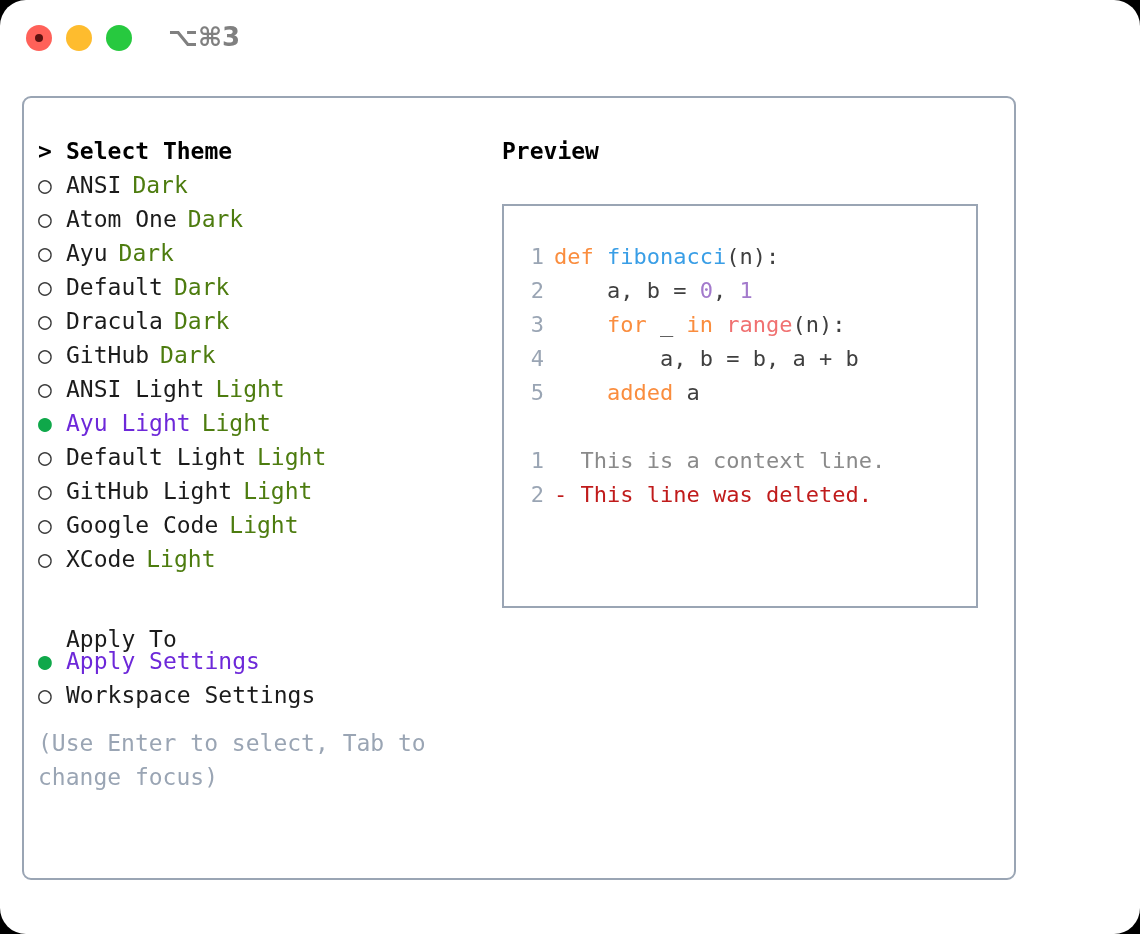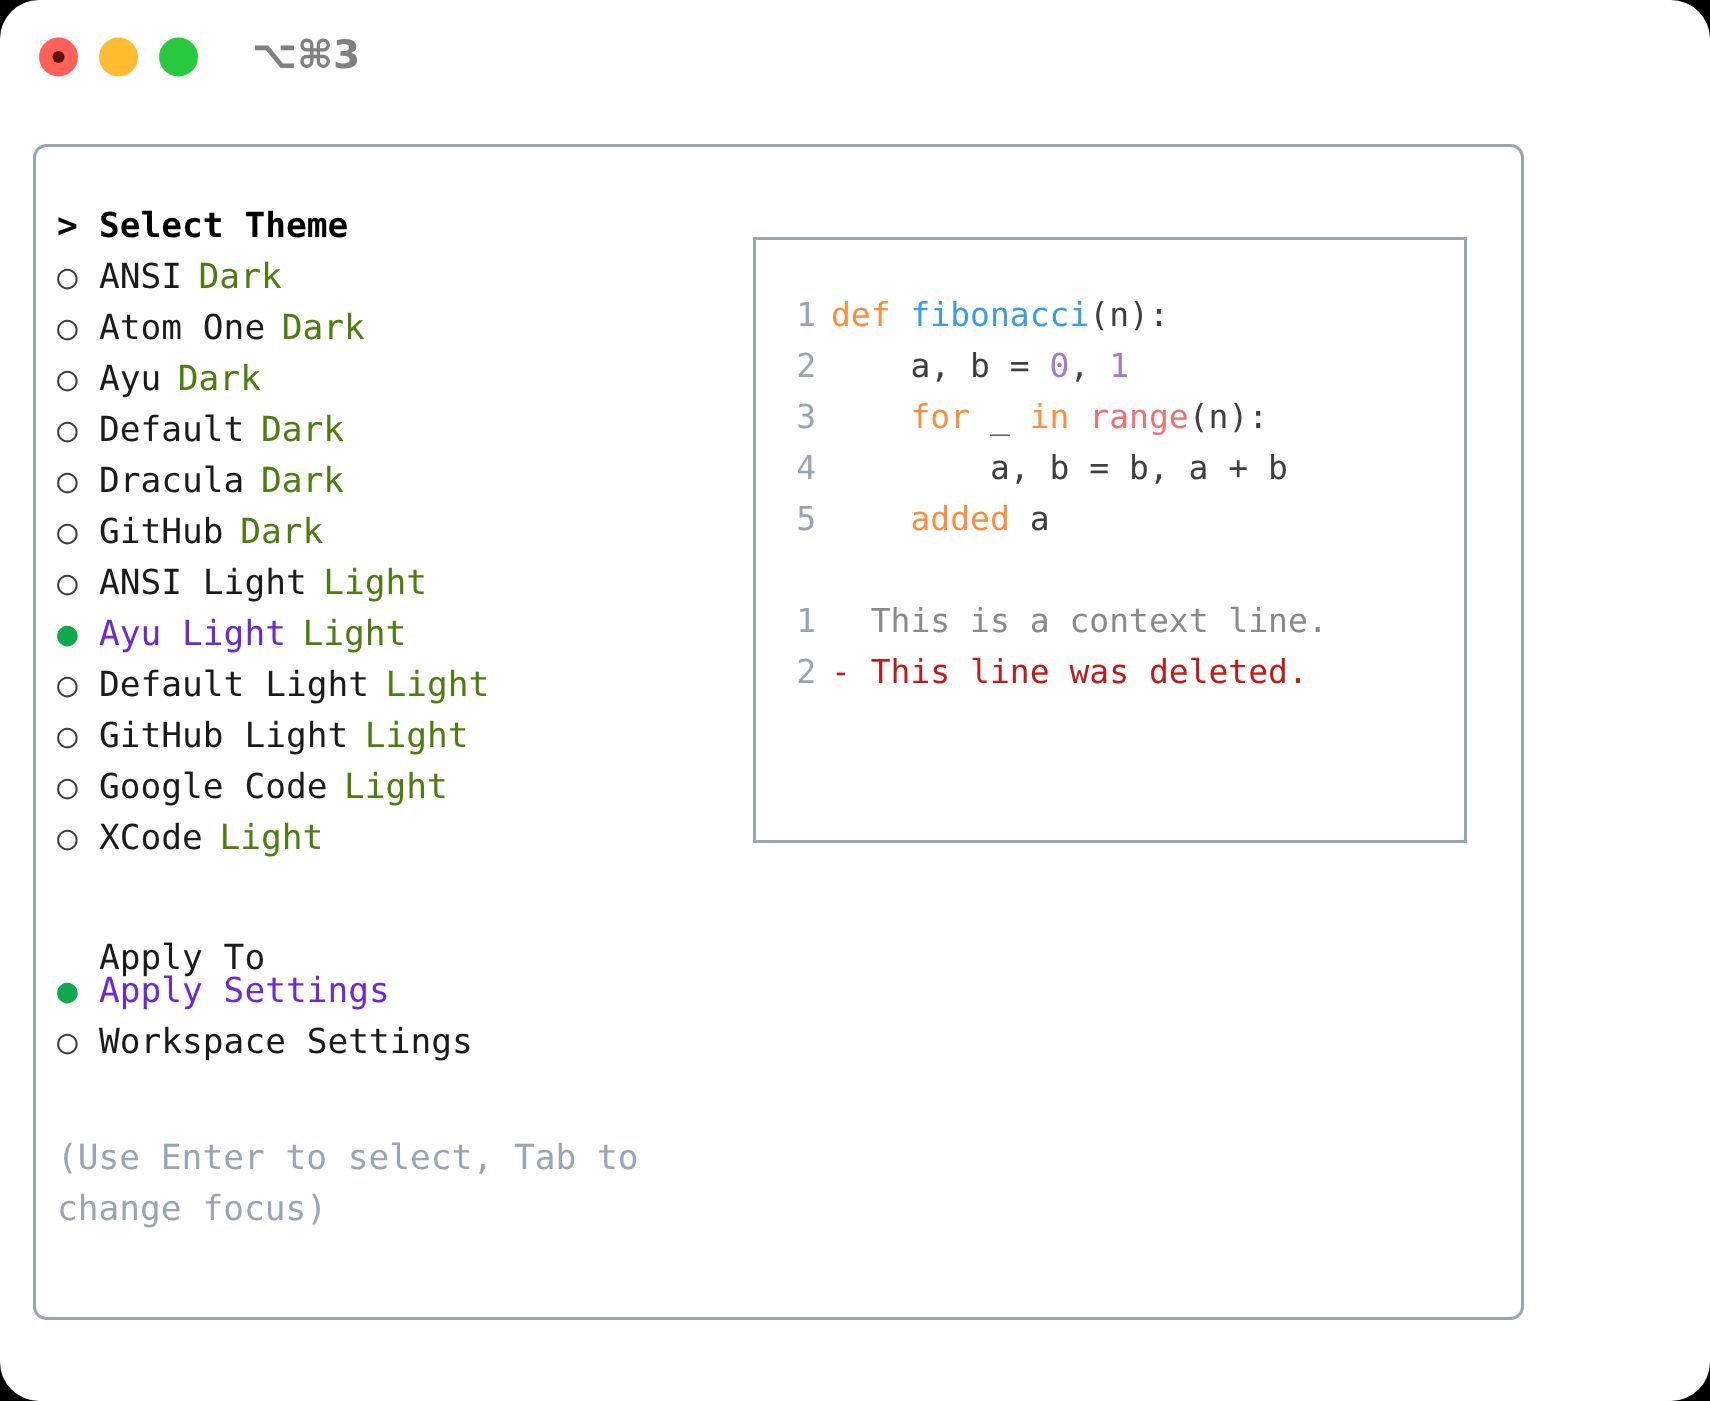--- a/index.html
+++ b/index.html
@@ -287,6 +287,7 @@
     </div>
 
     <div class="right-col">
+      <div class="preview-title">Preview</div>
       <div class="preview-box">
         <div id="code-block">
             <div class="code-line"><span class="ln">1</span><span class="kw">def </span><span class="fn">fibonacci</span><span class="pl">(n):</span></div>

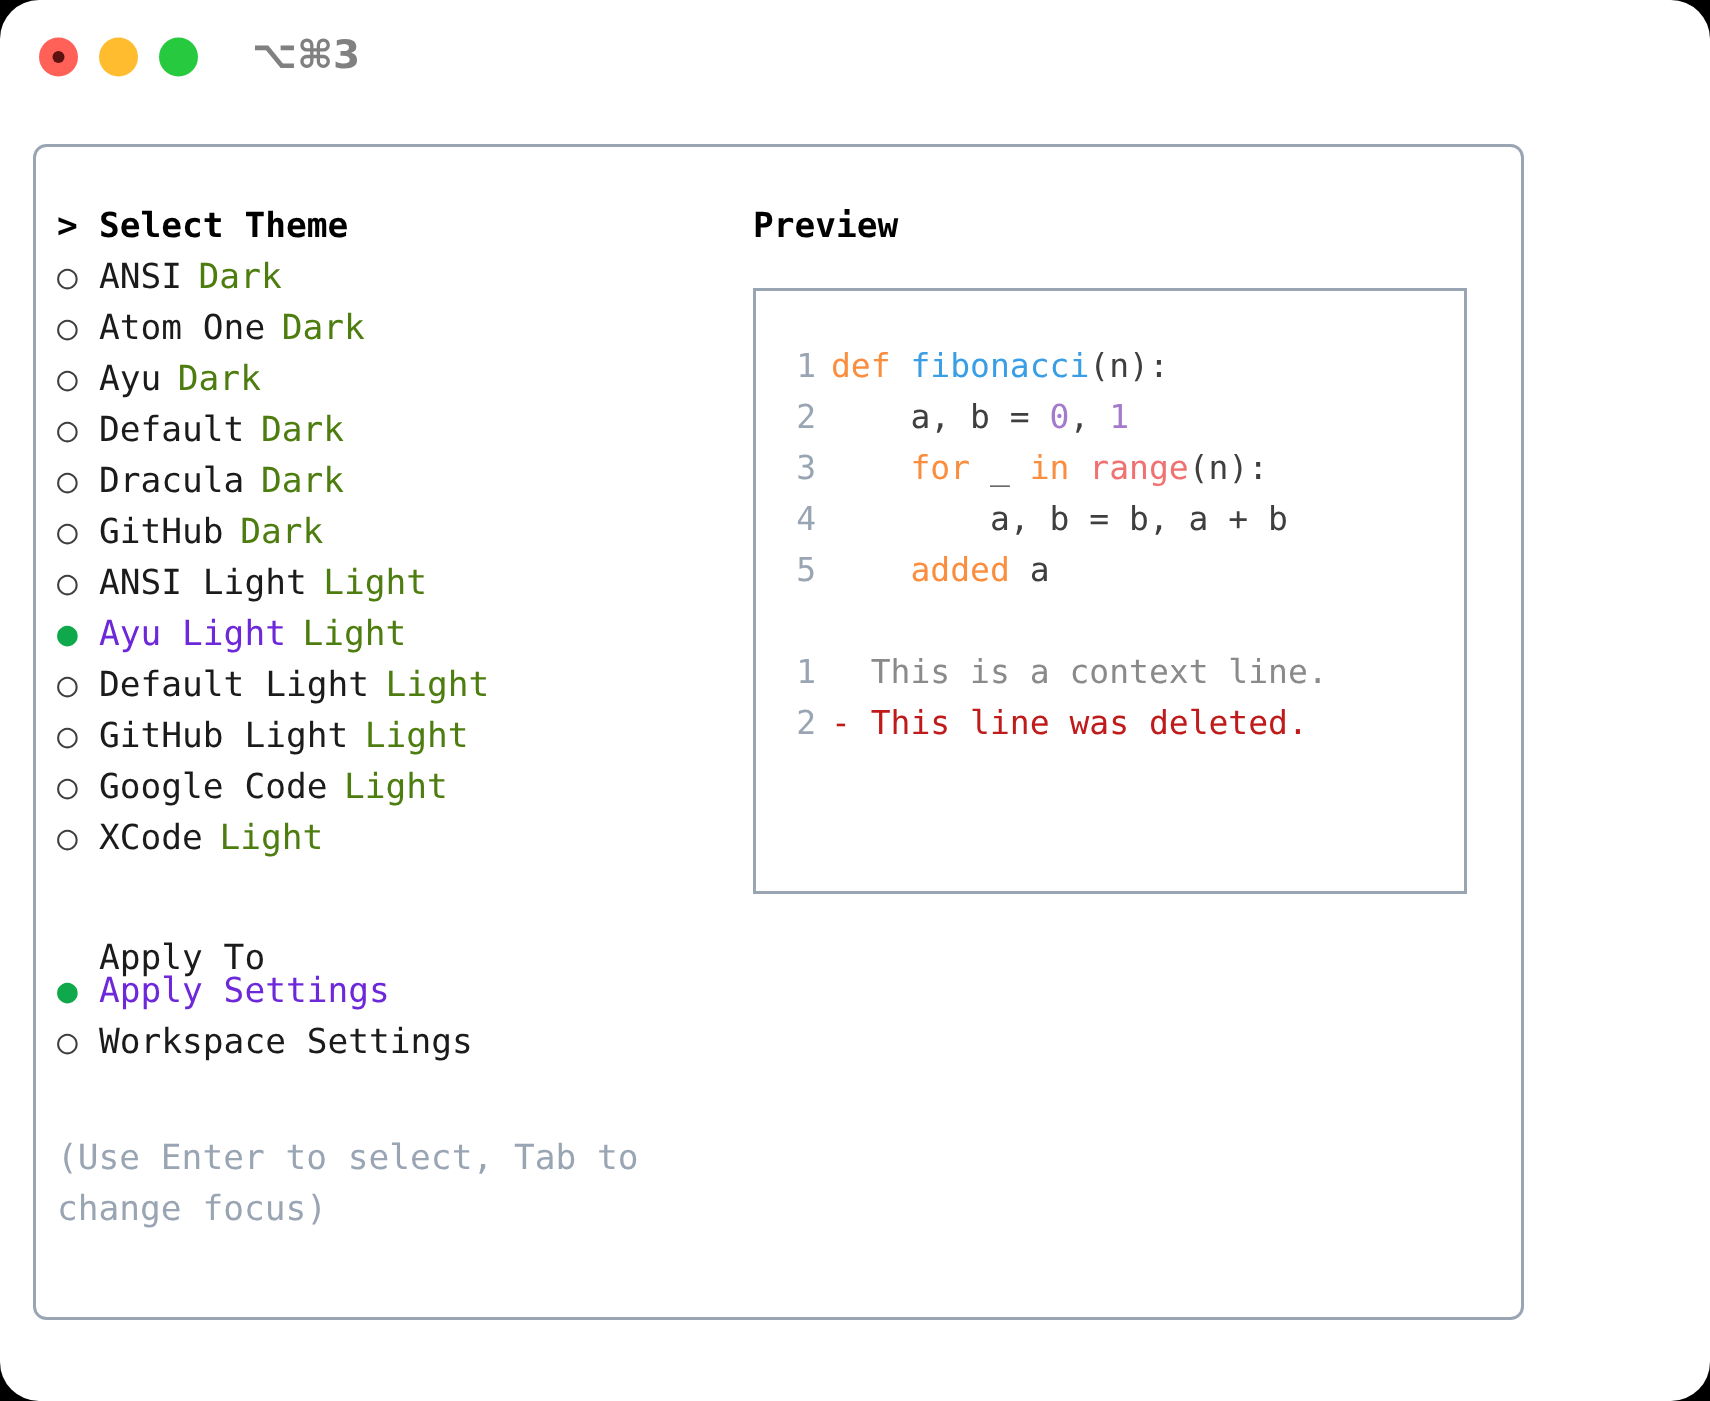--- a/index.html
+++ b/index.html
@@ -145,7 +145,7 @@
     line-height: 34px;
   }
   .preview-box {
-    margin-top: 24px;
+    margin-top: 36px;
     width: 476px;
     height: 404px;
     border: 2px solid #9aa5b4;

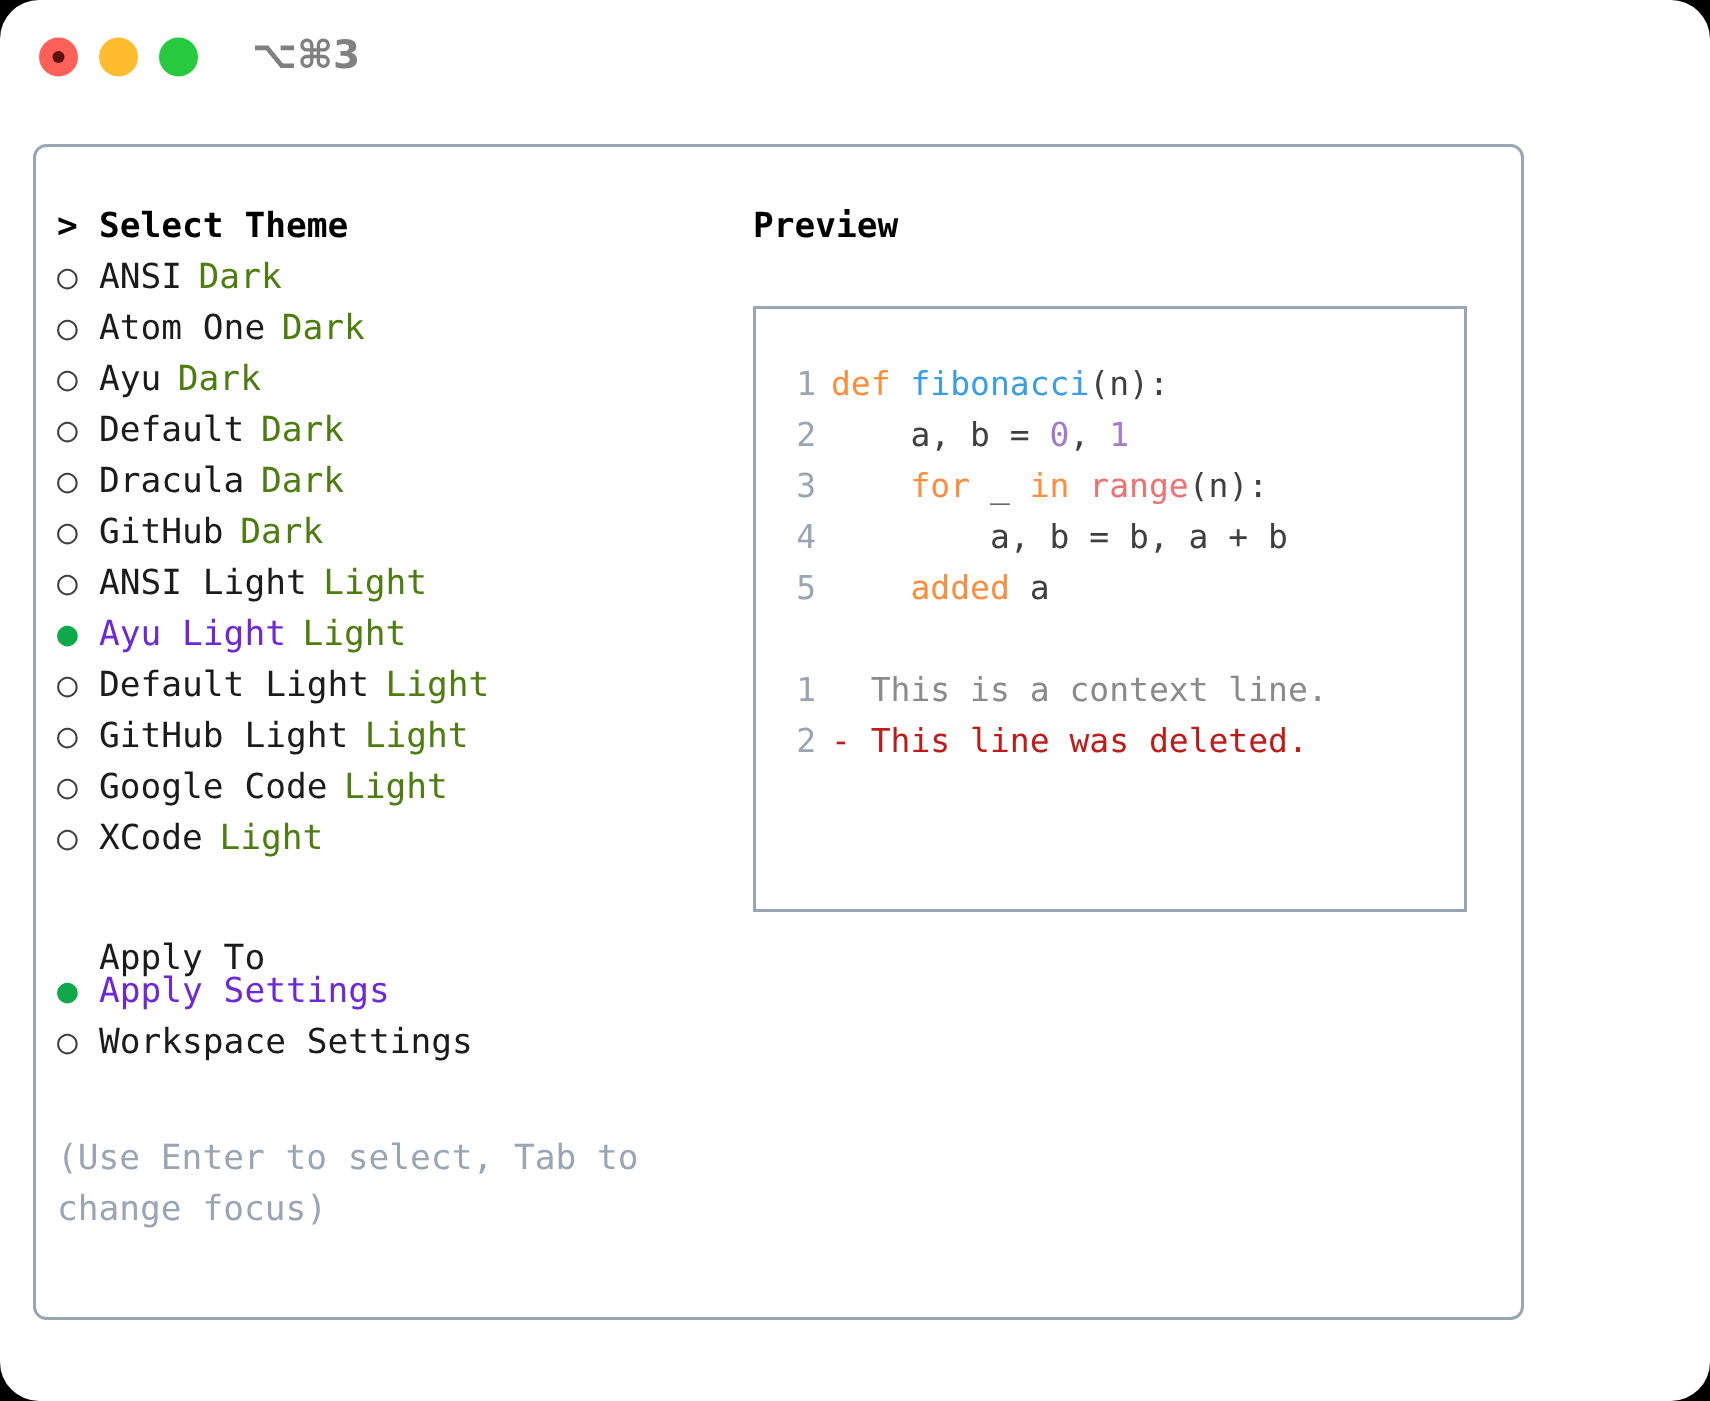--- a/index.html
+++ b/index.html
@@ -123,7 +123,7 @@
   .row.subheader .label { color: #1b1b1b; margin-top: 23px; }
 
   .hint {
-    margin-top: 43px;
+    margin-top: 14px;
     font-size: 23px;
     line-height: 34px;
     color: #9aa5b4;

